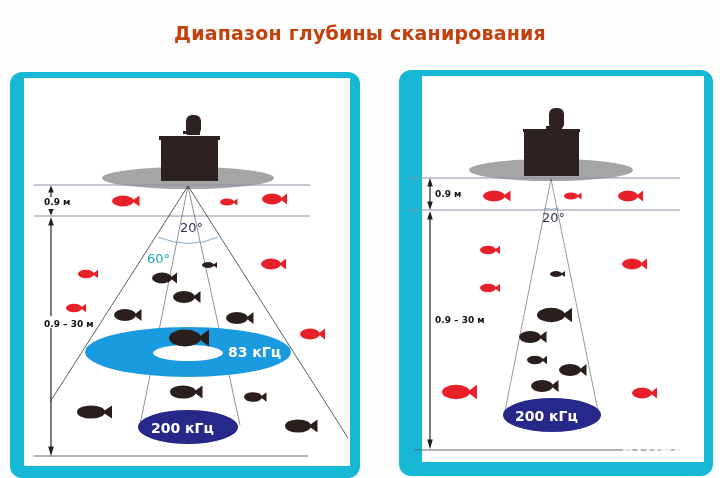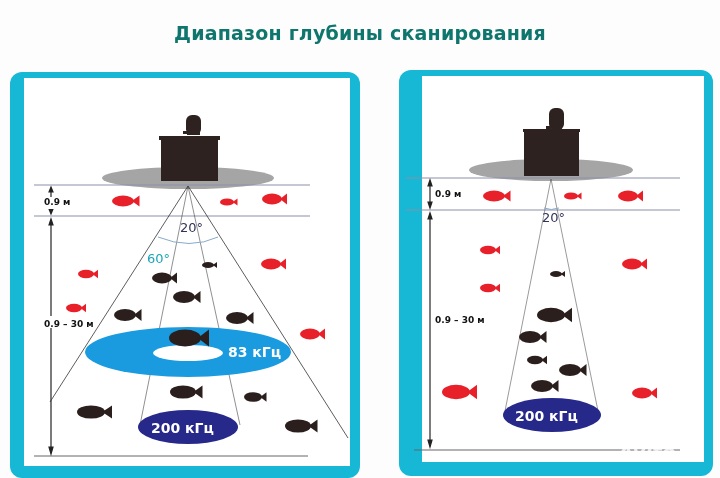--- a/index.html
+++ b/index.html
@@ -4,7 +4,7 @@
 <style>
   html, body { margin:0; padding:0; background:#fdfdfd; }
   body { width:720px; height:478px; position:relative; overflow:hidden; font-family:"DejaVu Sans", sans-serif; }
-  .title { position:absolute; left:0; top:22px; width:720px; text-align:center; font-weight:bold; font-size:19px; color:#0f766e; letter-spacing:0.2px; }
+  .title { position:absolute; left:0; top:22px; width:720px; text-align:center; font-weight:bold; font-size:19px; color:#c2410c; letter-spacing:0.2px; }
   svg { position:absolute; left:0; top:0; }
   .lbl { font-family:"DejaVu Sans", sans-serif; font-weight:bold; font-size:9px; fill:#111; }
   .freq { font-family:"DejaVu Sans", sans-serif; font-weight:bold; fill:#fff; }

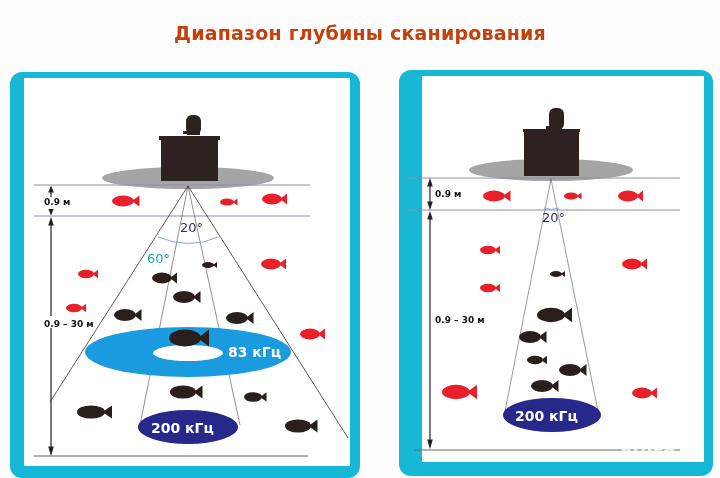--- a/index.html
+++ b/index.html
@@ -9,7 +9,7 @@
   .lbl { font-family:"DejaVu Sans", sans-serif; font-weight:bold; font-size:9px; fill:#111; }
   .freq { font-family:"DejaVu Sans", sans-serif; font-weight:bold; fill:#fff; }
   .deg { font-family:"DejaVu Sans", sans-serif; font-size:13px; }
-  .wm { position:absolute; left:618px; top:440px; font-family:"DejaVu Sans", sans-serif; font-weight:bold; font-size:20px; color:rgba(255,255,255,0.8);font-style:italic; }
+  .wm { position:absolute; left:618px; top:440px; font-family:"DejaVu Sans", sans-serif; font-weight:bold; font-size:24px; color:rgba(255,255,255,0.8);font-style:italic; }
 </style>
 </head>
 <body>

